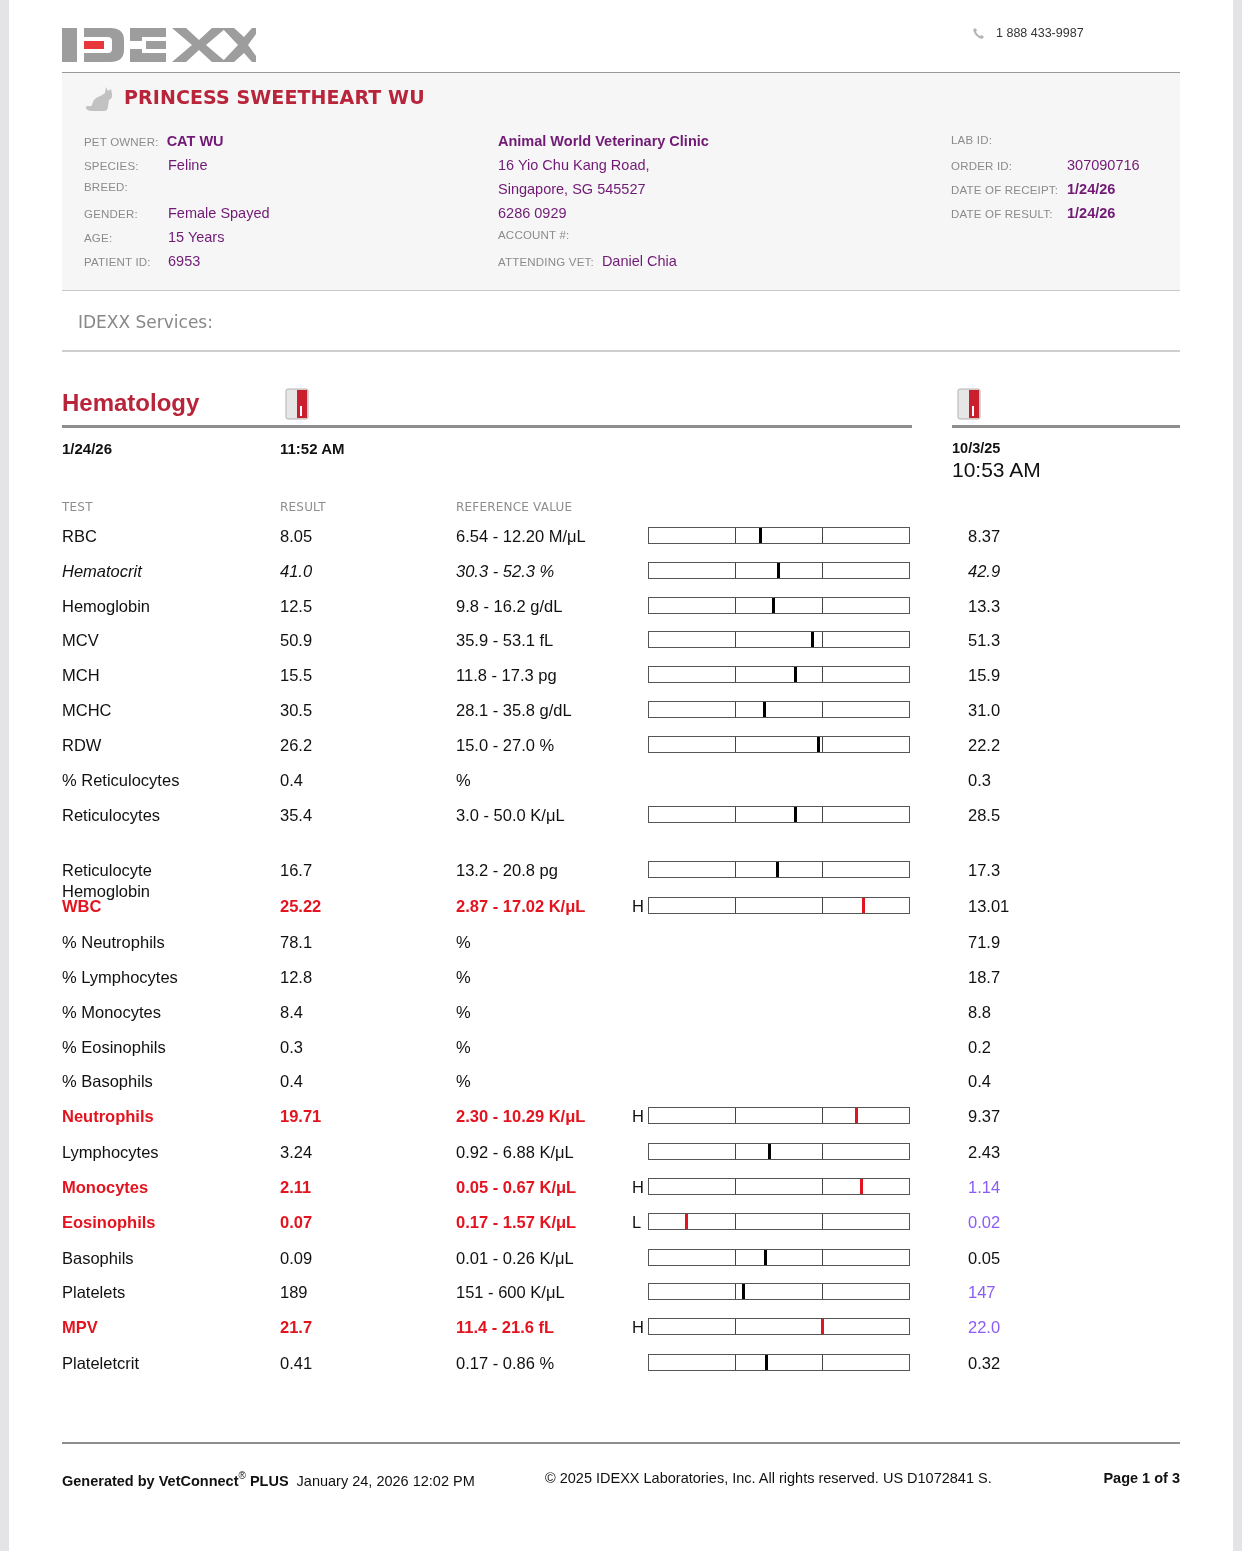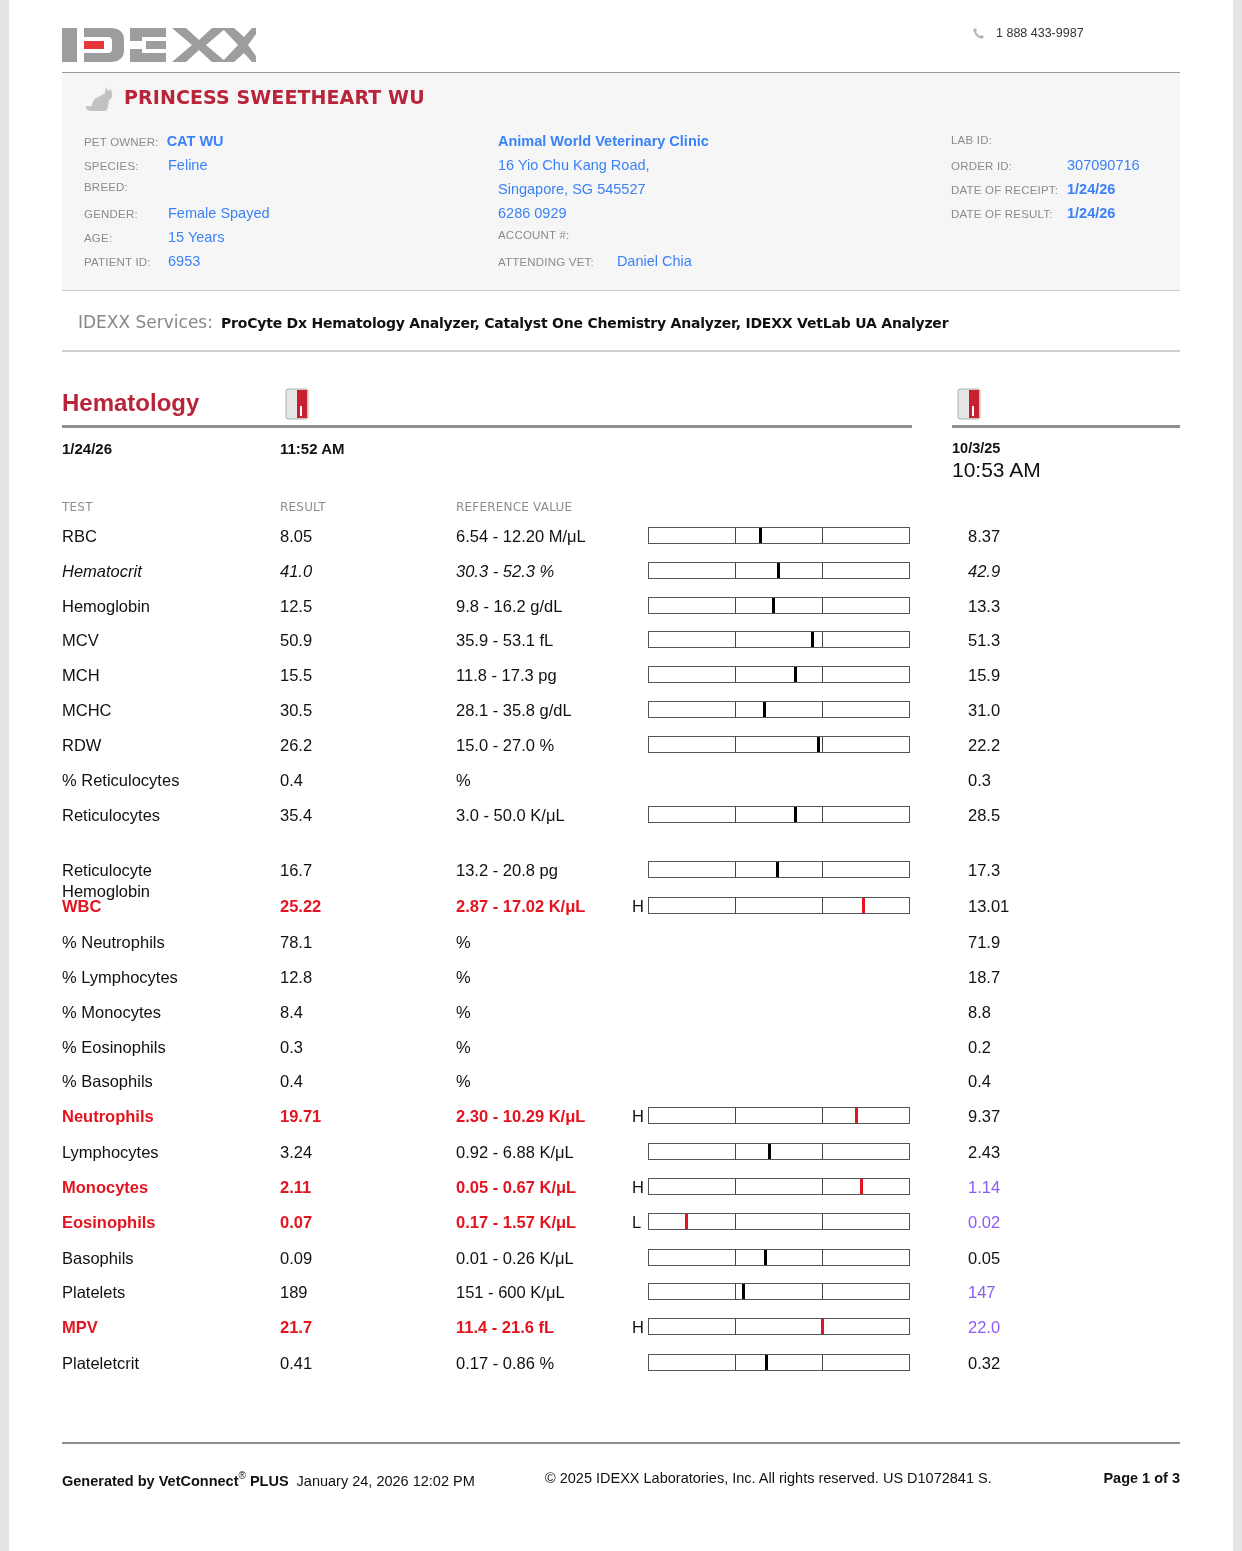--- a/index.html
+++ b/index.html
@@ -20,7 +20,7 @@
   .pet-name { left: 124px; top: 86px; font-family: "DejaVu Sans", sans-serif; font-weight: bold; font-size: 19px; color: #b8243a; letter-spacing: 0.1px; }
   .info-row { position: absolute; display: flex; align-items: baseline; white-space: nowrap; }
   .info-label { font-size: 11.5px; color: #8b8b8b; letter-spacing: 0.2px; }
-  .info-val { font-size: 14.5px; color: #3b82f6; }
+  .info-val { font-size: 14.5px; color: #701a75; }
   .info-val.bold { font-weight: bold; }
 
   .services { left: 62px; top: 312px; display: flex; align-items: baseline; gap: 8px; white-space: nowrap; margin-left: 16px; }

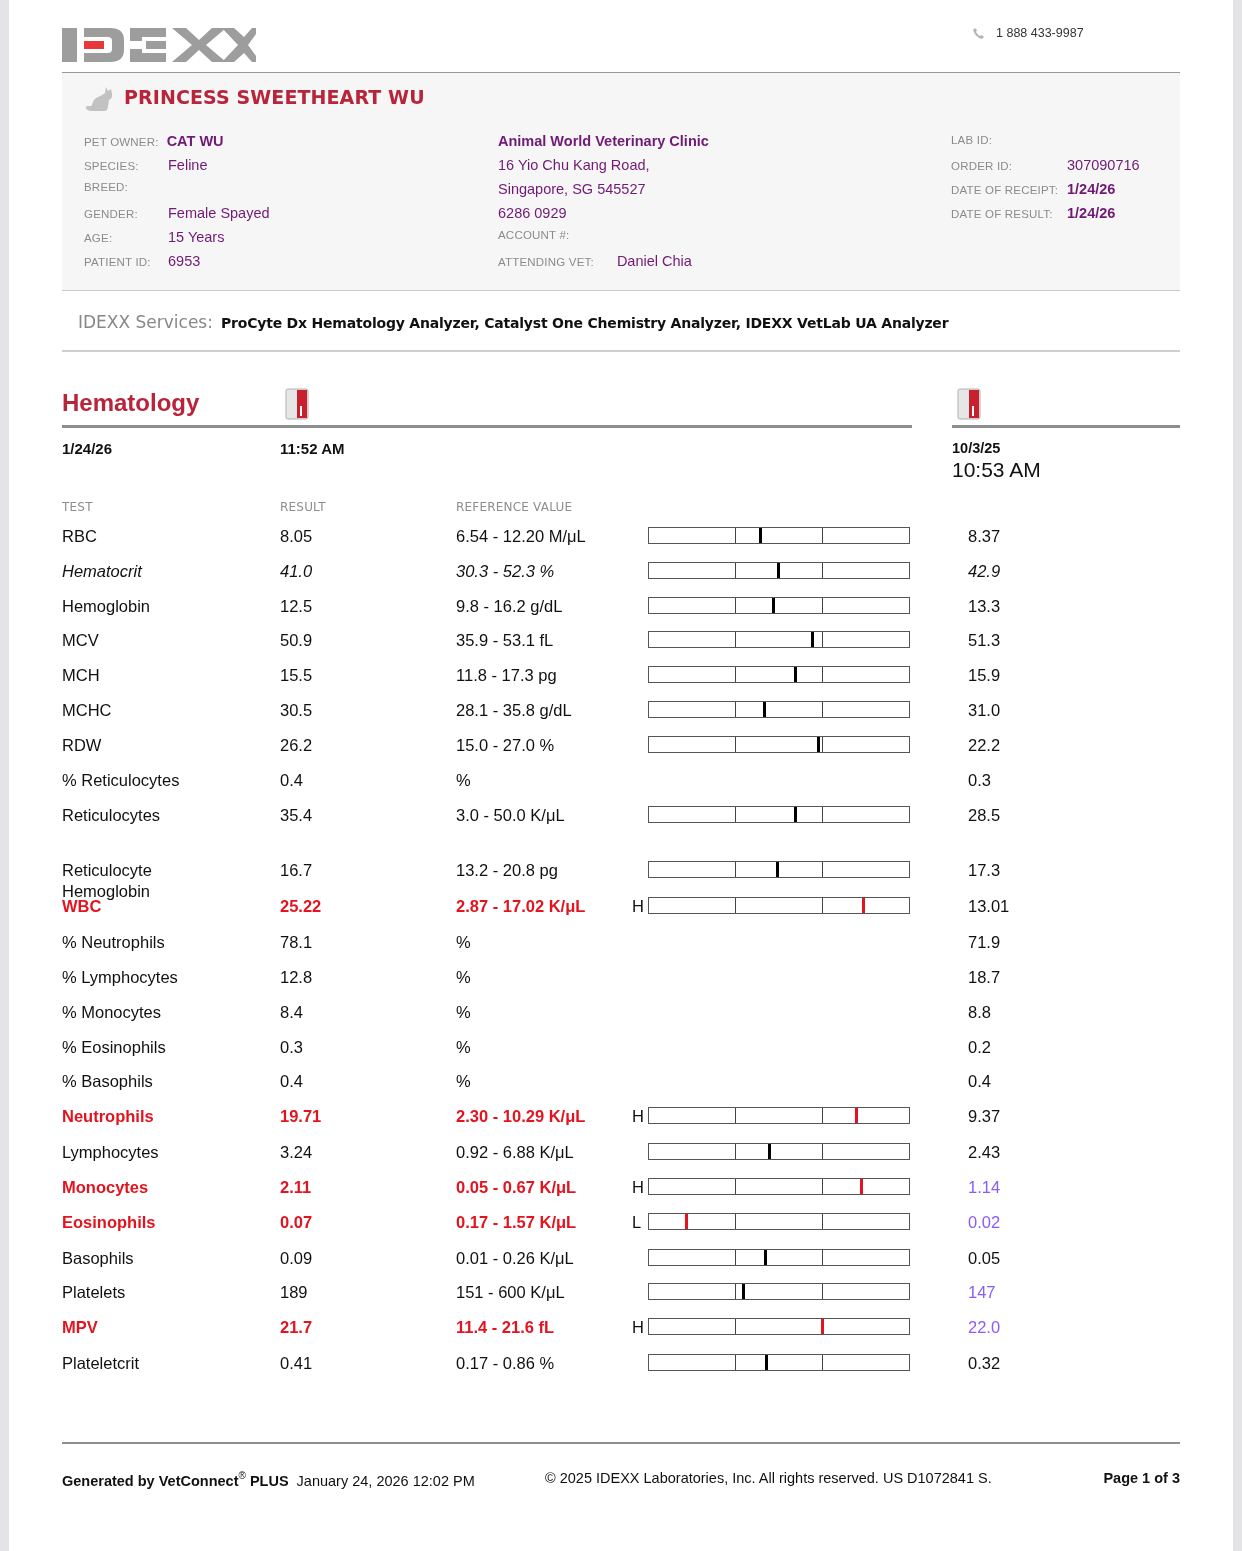--- a/index.html
+++ b/index.html
@@ -140,7 +140,7 @@
 </div>
 <div class="info-row" style="left:498px; top:253px;">
   <span class="info-label">ATTENDING VET:</span>
-  <span class="info-val" style="margin-left:23px;">Daniel Chia</span>
+  <span class="info-val" style="margin-left:8px;">Daniel Chia</span>
 </div>
 
 <div class="info-row" style="left:951px; top:134px;">

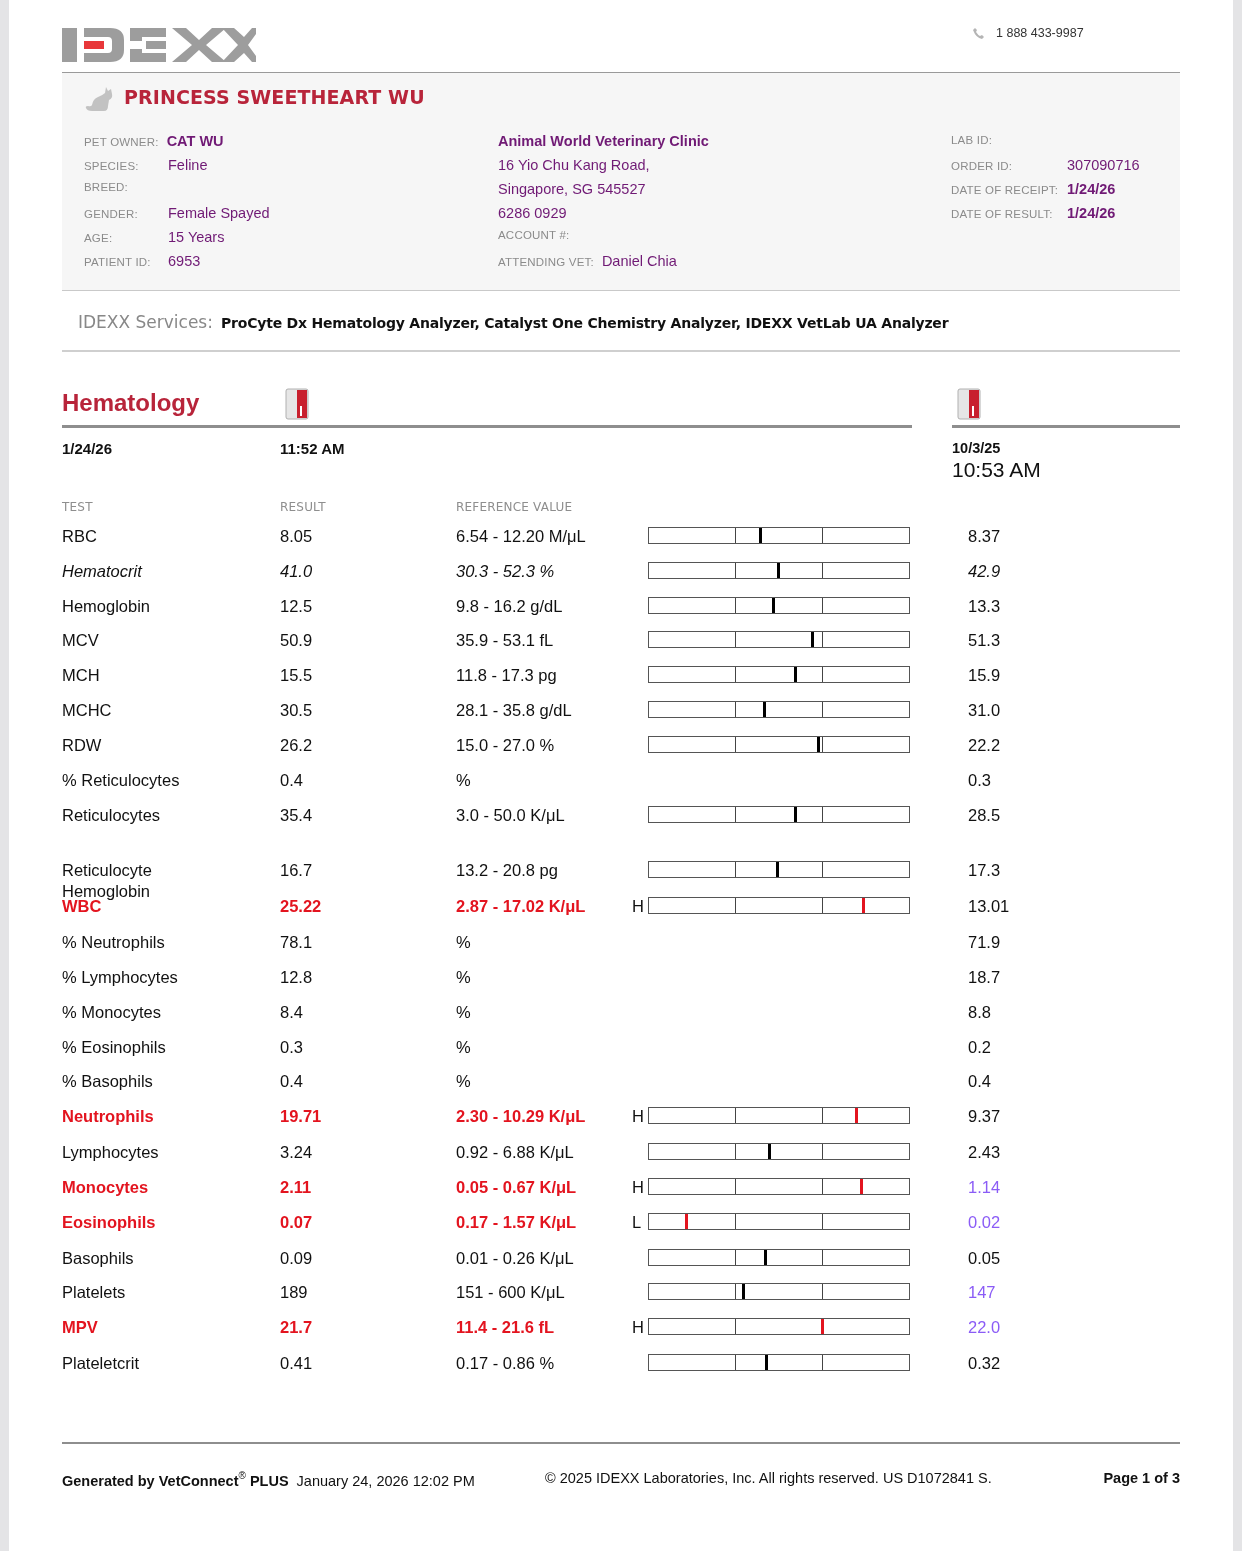--- a/index.html
+++ b/index.html
@@ -162,7 +162,6 @@
 
 <div class="abs services">
   <span class="services-label">IDEXX Services:</span>
-  <span class="services-val">ProCyte Dx Hematology Analyzer, Catalyst One Chemistry Analyzer, IDEXX VetLab UA Analyzer</span>
 </div>
 <div class="abs rule-svc"></div>
 

